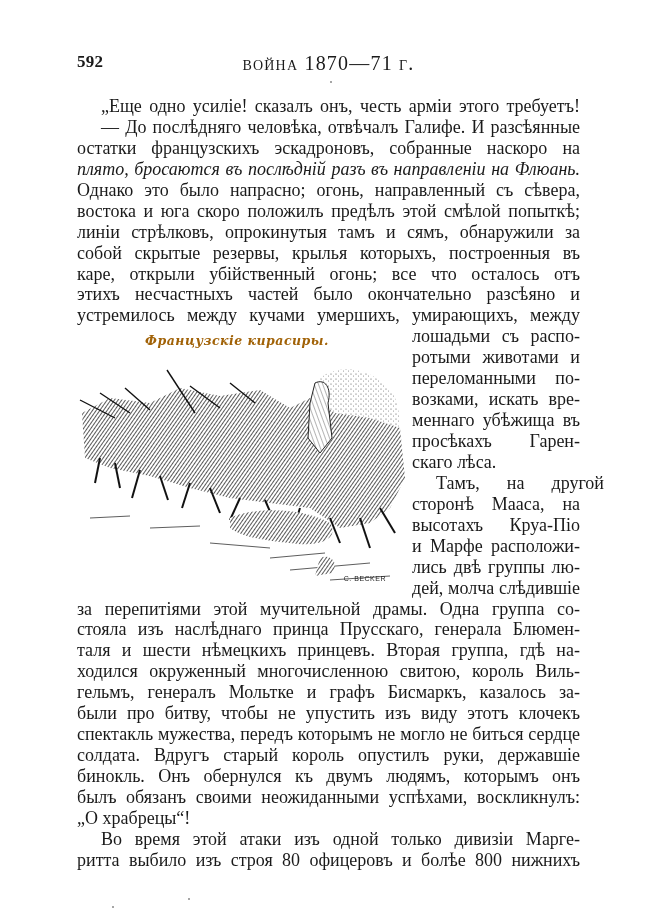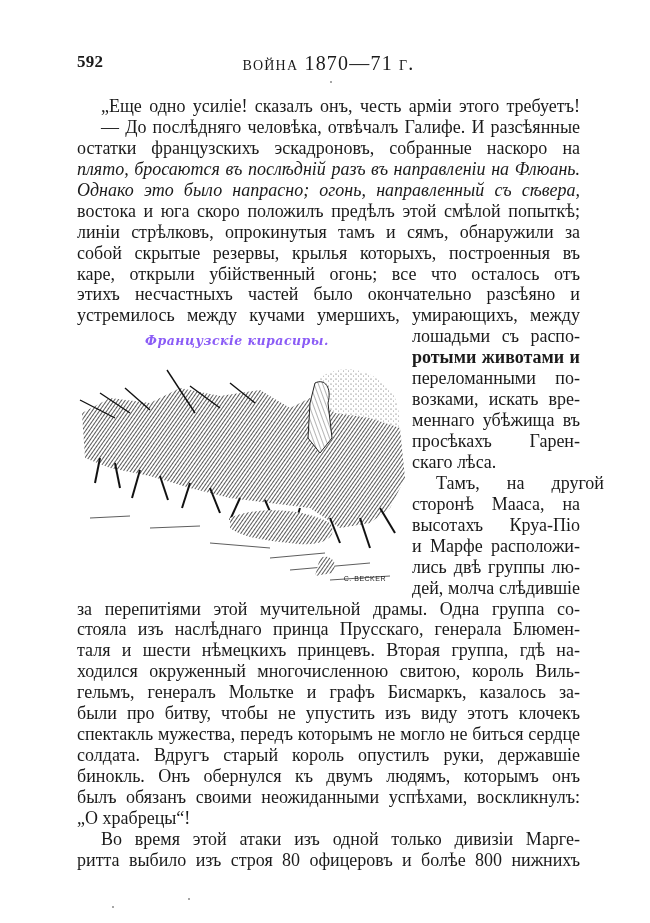--- a/index.html
+++ b/index.html
@@ -111,7 +111,7 @@
       <span class="line indent" style="white-space: normal; word-spacing: 0px;">— До послѣдняго человѣка, отвѣчалъ Галифе. И разсѣянные</span>
       <span class="line" style="white-space: normal; word-spacing: 0px;">остатки французскихъ эскадроновъ, собранные наскоро на</span>
       <span class="line" style="white-space: normal; word-spacing: 0px; font-style: italic;">плято, бросаются въ послѣдній разъ въ направленіи на Флюань.</span>
-      <span class="line" style="white-space: normal; word-spacing: 0px; font-style: italic;">Однако это было напрасно; огонь, направленный съ сѣвера,</span>
+      <span class="line" style="white-space: normal; word-spacing: 0px;">Однако это было напрасно; огонь, направленный съ сѣвера,</span>
       <span class="line" style="white-space: normal; word-spacing: 0px;">востока и юга скоро положилъ предѣлъ этой смѣлой попыткѣ;</span>
       <span class="line" style="white-space: normal; word-spacing: 0px;">линіи стрѣлковъ, опрокинутыя тамъ и сямъ, обнаружили за</span>
       <span class="line" style="white-space: normal; word-spacing: 0px;">собой скрытые резервы, крылья которыхъ, построенныя въ</span>

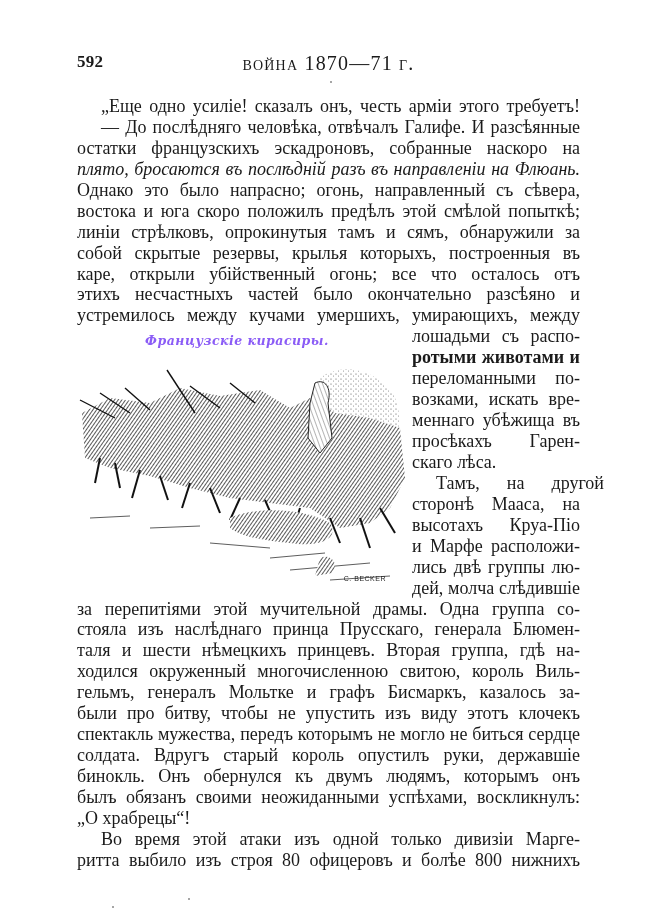--- a/index.html
+++ b/index.html
@@ -22,7 +22,7 @@
   .figure { position: absolute; left: 66px; top: 316px; width: 342px; height: 264px; }
   .caption { position: absolute; left: 0; right: 0; top: 3px; text-align: center;
              font-family: "DejaVu Serif", serif; font-style: italic; font-weight: bold;
-             font-size: 12.5px; letter-spacing: 0.5px; color: #8b5cf6; }
+             font-size: 12.5px; letter-spacing: 0.5px; color: #a16207; }
   .illustration { position: absolute; left: 4px; top: 28px; width: 338px; height: 232px; }
   .illustration svg { width: 100%; height: 100%; display: block; }
   .signature { position: absolute; right: 22px; bottom: 8px; font-family: "Liberation Sans", sans-serif;

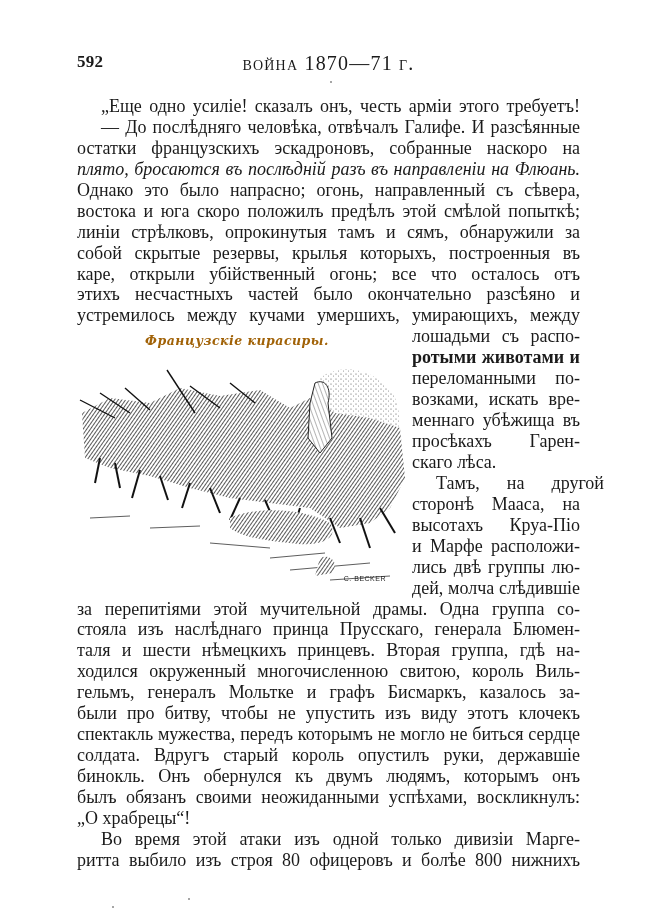--- a/index.html
+++ b/index.html
@@ -119,7 +119,7 @@
       <span class="line" style="white-space: normal; word-spacing: 0px;">этихъ несчастныхъ частей было окончательно разсѣяно и</span>
       <span class="line" style="white-space: normal; word-spacing: 0px;">устремилось между кучами умершихъ, умирающихъ, между</span>
       <span class="line narrow" style="white-space: normal; word-spacing: 0px;">лошадьми съ распо-</span>
-      <span class="line narrow" style="white-space: normal; word-spacing: 0px; font-weight: bold;">ротыми животами и</span>
+      <span class="line narrow" style="white-space: normal; word-spacing: 0px;">ротыми животами и</span>
       <span class="line narrow" style="white-space: normal; word-spacing: 0px;">переломанными по-</span>
       <span class="line narrow" style="white-space: normal; word-spacing: 0px;">возками, искать вре-</span>
       <span class="line narrow" style="white-space: normal; word-spacing: 0px;">меннаго убѣжища въ</span>

